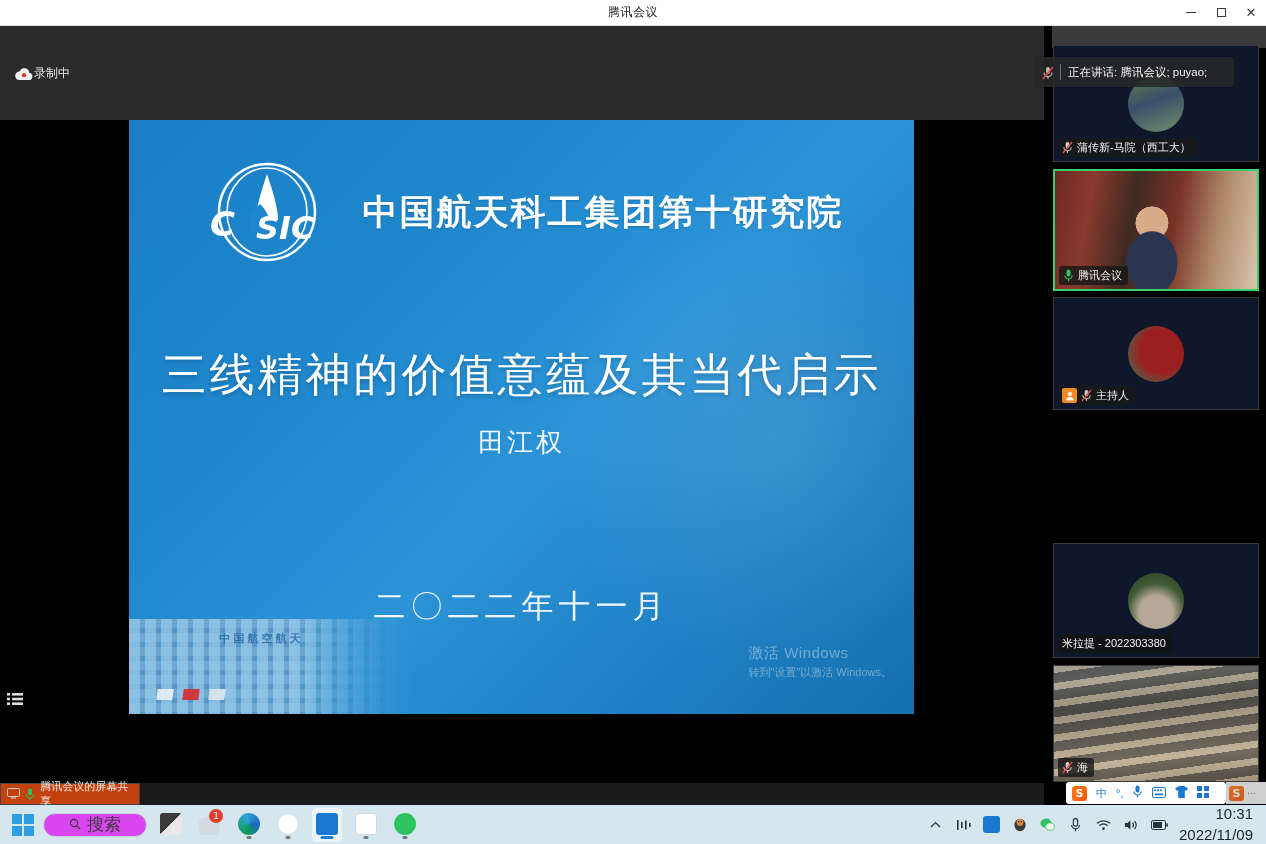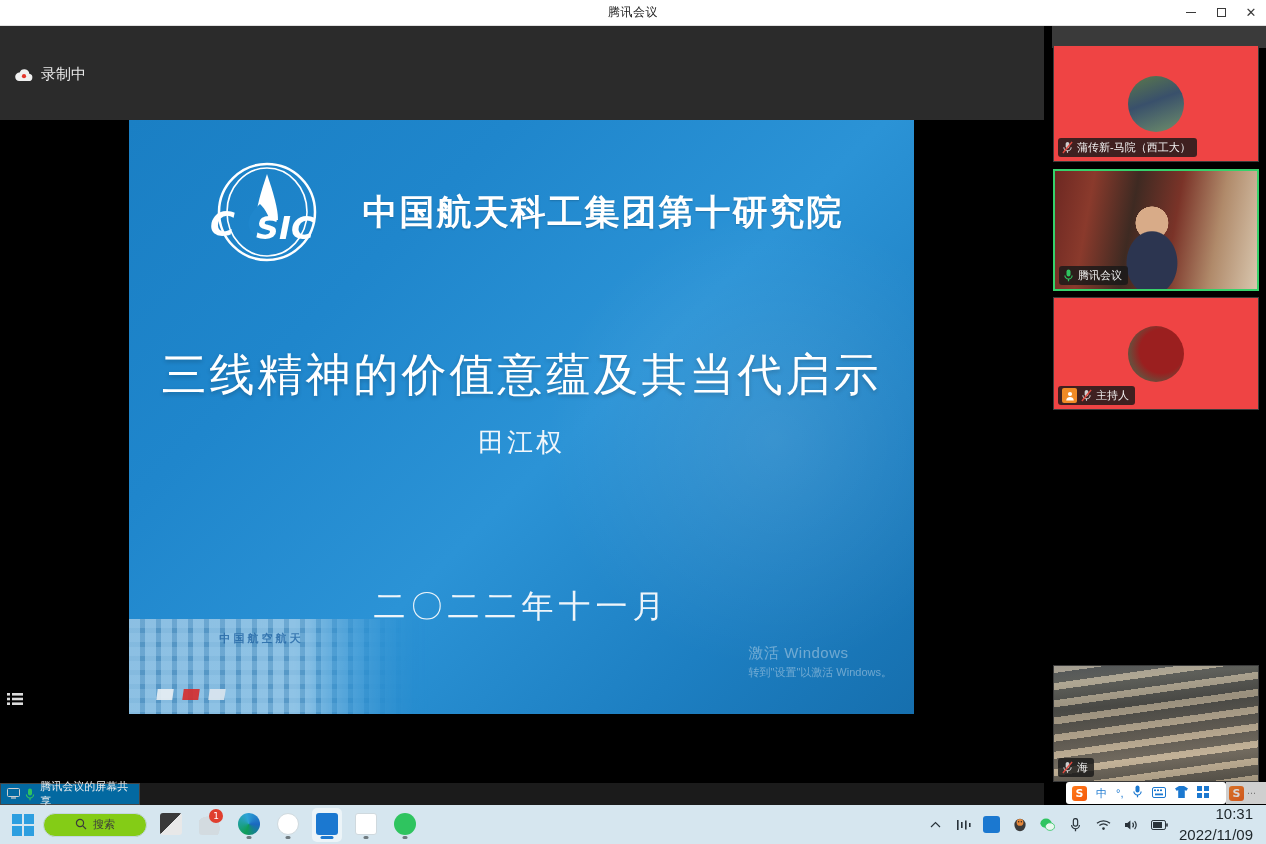--- a/index.html
+++ b/index.html
@@ -38,8 +38,8 @@
     position: absolute; left: 0; top: 0; width: 1044px; height: 94px; background: #2b2b2b;
   }
   .rec-indicator {
-    position: absolute; left: 14px; top: 39px; display: flex; align-items: center; gap: 7px;
-    color: #e9e9e9; font-size: 15px; text-align: right;
+    position: absolute; left: 14px; top: 39px; display: flex; align-items: center; gap: 0;
+    color: #e9e9e9; font-size: 12px; text-align: right;
   }
   .cloud-icon { position: relative; width: 20px; height: 14px; }
   .cloud-icon svg { display: block; }

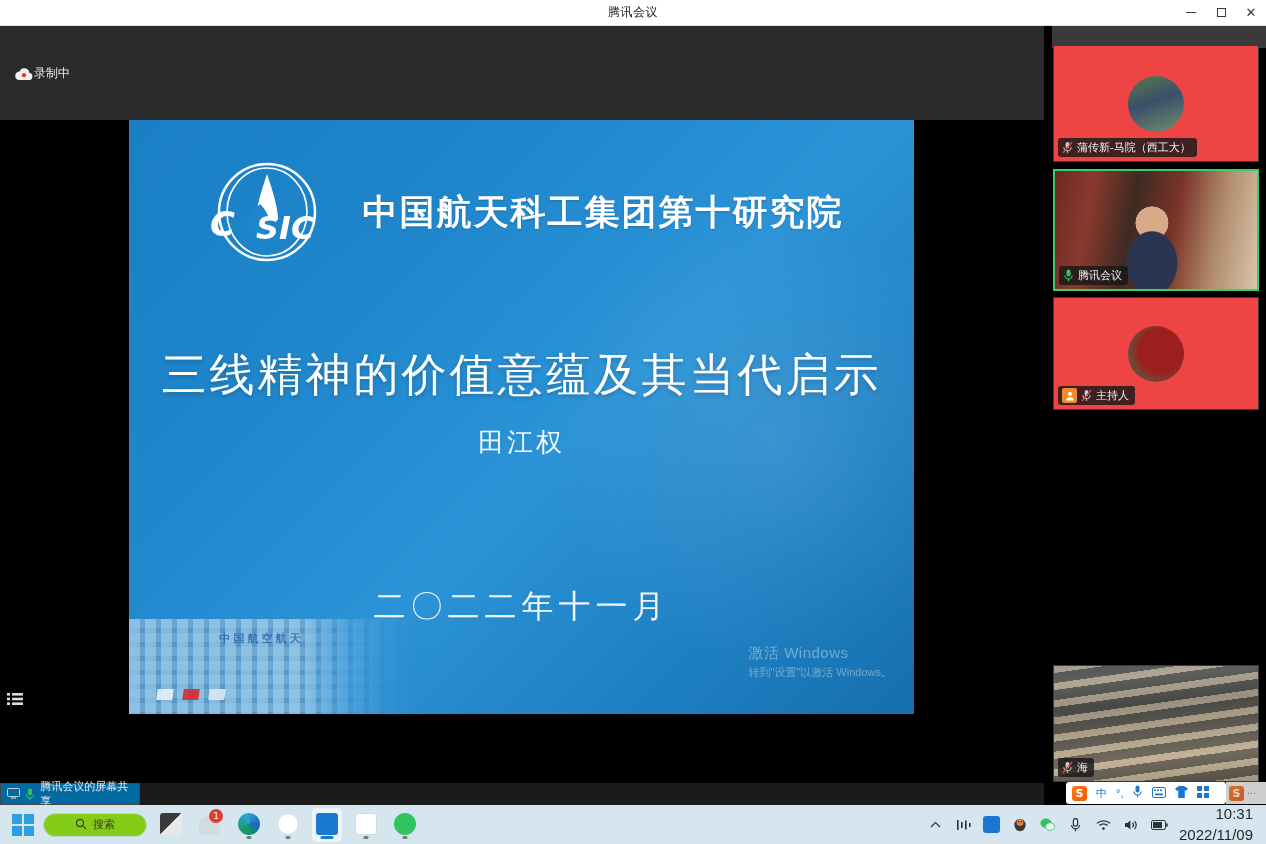--- a/index.html
+++ b/index.html
@@ -321,6 +321,18 @@
     <div class="rail-top-strip"></div>
   </div>
 
+  <div class="speaking-pill">
+    <span class="mic">
+      <svg width="12" height="14" viewBox="0 0 12 14">
+          <rect x="4" y="1" width="4" height="7" rx="2" fill="#b9b9b9"></rect>
+          <path d="M2 6.6a4 4 0 0 0 8 0" fill="none" stroke="#b9b9b9" stroke-width="1.2"></path>
+          <rect x="5.4" y="10.6" width="1.2" height="2.2" fill="#b9b9b9"></rect>
+          <line x1="1" y1="13" x2="11" y2="1" stroke="#e04a3f" stroke-width="1.5"></line>
+        </svg>
+    </span>
+    <span class="sep"></span>
+    <span>正在讲话: 腾讯会议; puyao;</span>
+  </div>
 
   <div class="tile" style="top:45px;height:117px;">
     <div class="tile-avatar" style="background:linear-gradient(160deg,#5c7a4a,#39506b 45%,#6f8f6a);"></div>

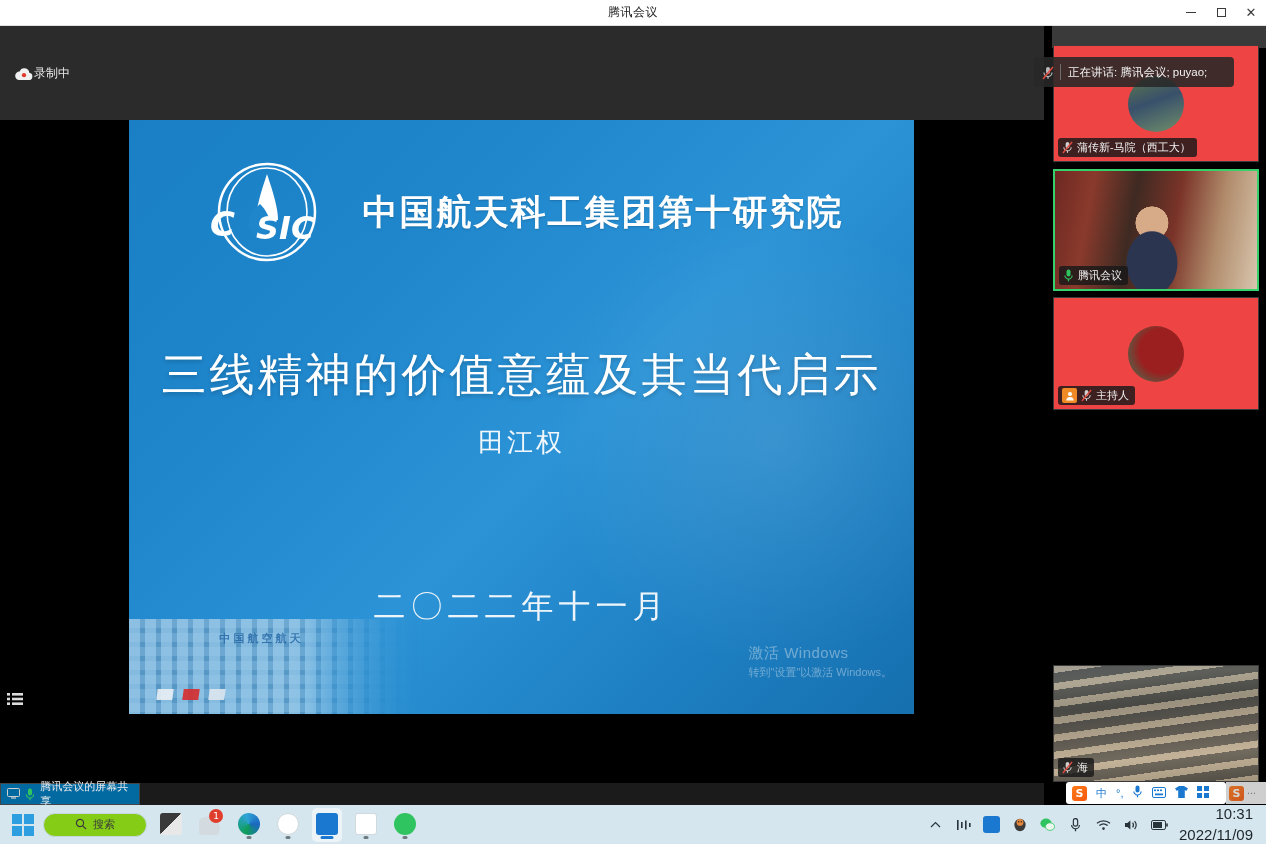--- a/index.html
+++ b/index.html
@@ -141,7 +141,7 @@
 
   .tile {
     position: absolute; left: 1053px; width: 206px;
-    background: #ef4444; overflow: hidden; border: 1px solid #3b3b3b;
+    background: #0f172a; overflow: hidden; border: 1px solid #3b3b3b;
   }
   .tile.active { border: 2px solid #36d16b; }
   .tile-video { position: absolute; inset: 0; }

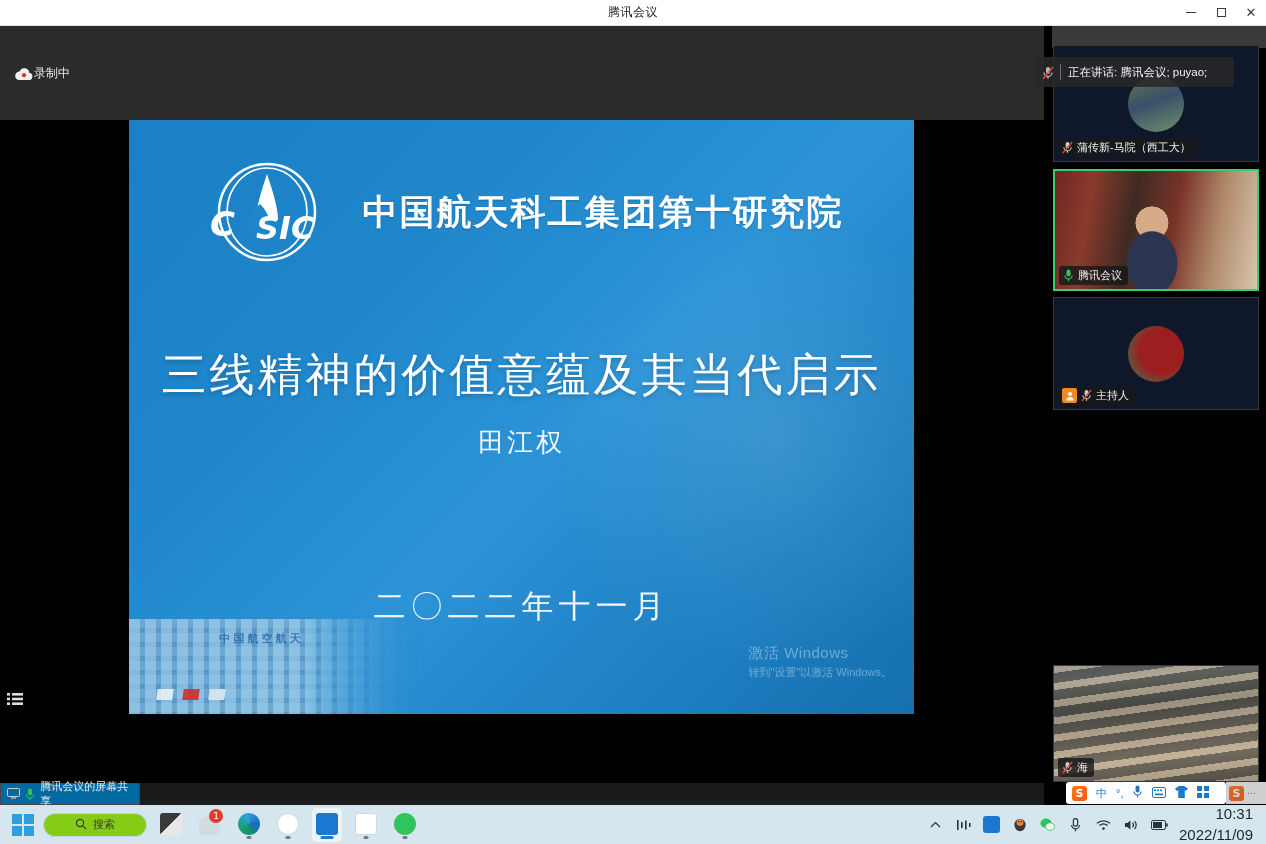--- a/index.html
+++ b/index.html
@@ -386,6 +386,12 @@
   </div>
 
 
+  <div class="tile" style="top:543px;height:115px;">
+    <div class="tile-avatar" style="background:radial-gradient(circle at 50% 70%, #b6a896 0 34%, #3f5a33 60%, #2c4226 100%);"></div>
+    <div class="tile-label plain">
+      <span>米拉提 - 2022303380</span>
+    </div>
+  </div>
 
   <div class="tile" style="top:665px;height:117px;">
     <div class="tile-video" style="background:linear-gradient(175deg,#6f7a84 0%,#8a8f88 14%,#5a5c58 34%,#8d8476 58%,#b6a893 76%,#6d6658 100%);"></div>

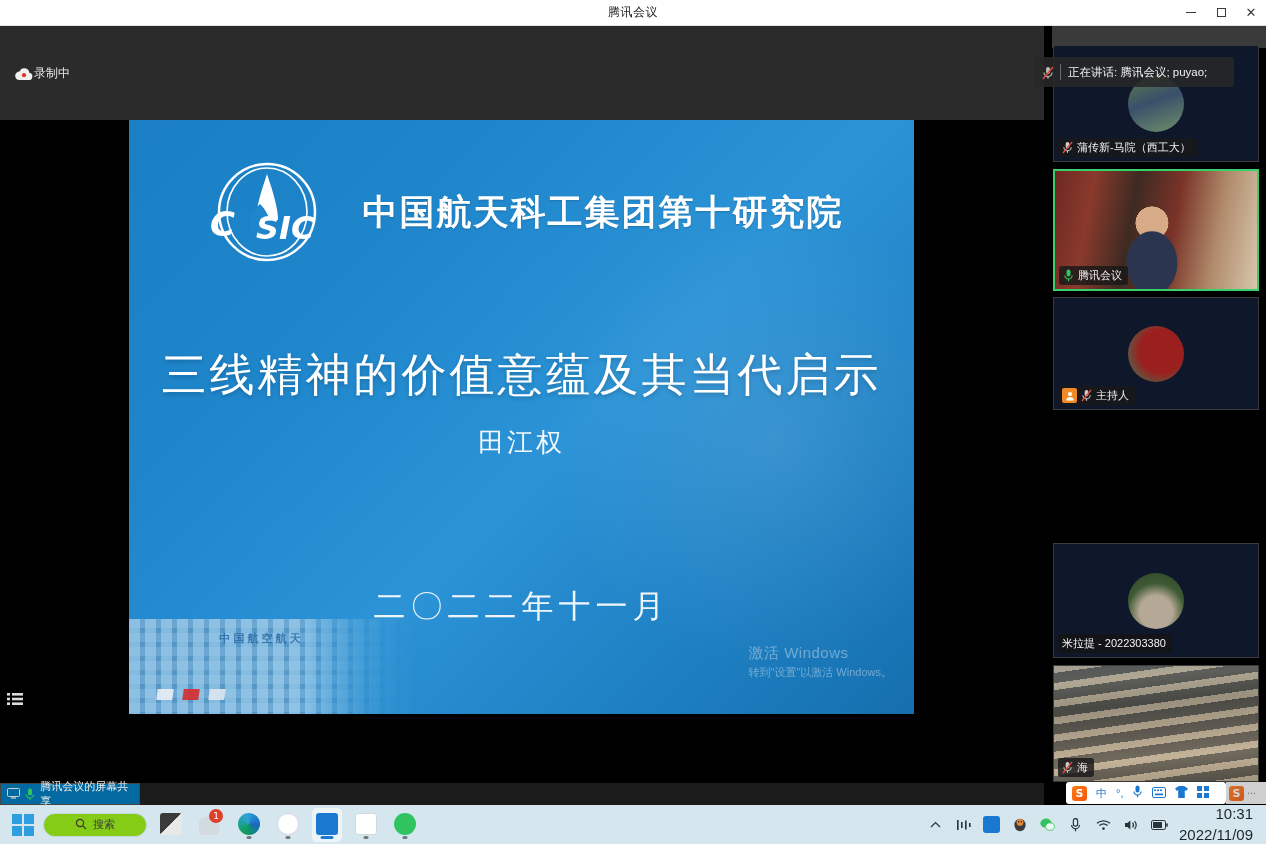--- a/index.html
+++ b/index.html
@@ -117,7 +117,7 @@
   
   .share-bar {
     position: absolute; left: 0; top: 783px; width: 140px; height: 22px;
-    background: #0369a1; display: flex; align-items: center; gap: 5px; padding: 0 6px;
+    background: #c2410c; display: flex; align-items: center; gap: 5px; padding: 0 6px;
     color: #ededed; font-size: 11px; border: 1px solid #454545;
   }
   .share-bar-rest {

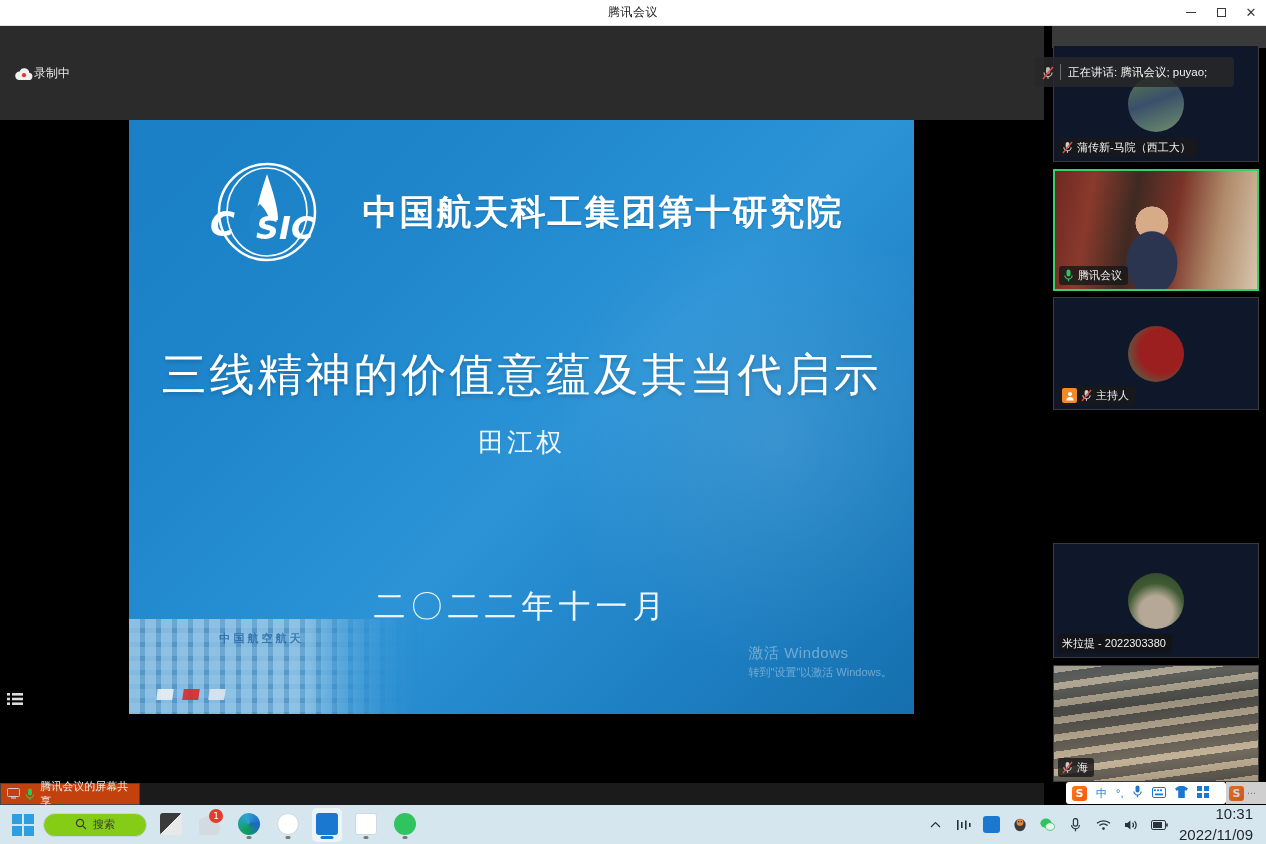--- a/index.html
+++ b/index.html
@@ -195,10 +195,10 @@
   .win-logo { width: 22px; height: 22px; display: grid; grid-template-columns: 1fr 1fr; grid-template-rows: 1fr 1fr; gap: 2px; }
   .win-logo i { background: #2d9fe0; display: block; }
   .search-pill {
-    width: 104px; height: 24px; border-radius: 14px; background: #84cc16;
+    width: 104px; height: 24px; border-radius: 14px; background: #d946ef;
     border: 1px solid #c4d6e0;
     display: flex; align-items: center; justify-content: center; gap: 6px;
-    font-size: 11px; color: #3b3b3b;
+    font-size: 17px; color: #3b3b3b;
   }
   .tb-app { width: 30px; height: 34px; display: flex; align-items: flex-end; justify-content: center; position: relative; }
   .tb-app .ic { width: 22px; height: 22px; margin-bottom: 7px; border-radius: 3px; position: relative; }

